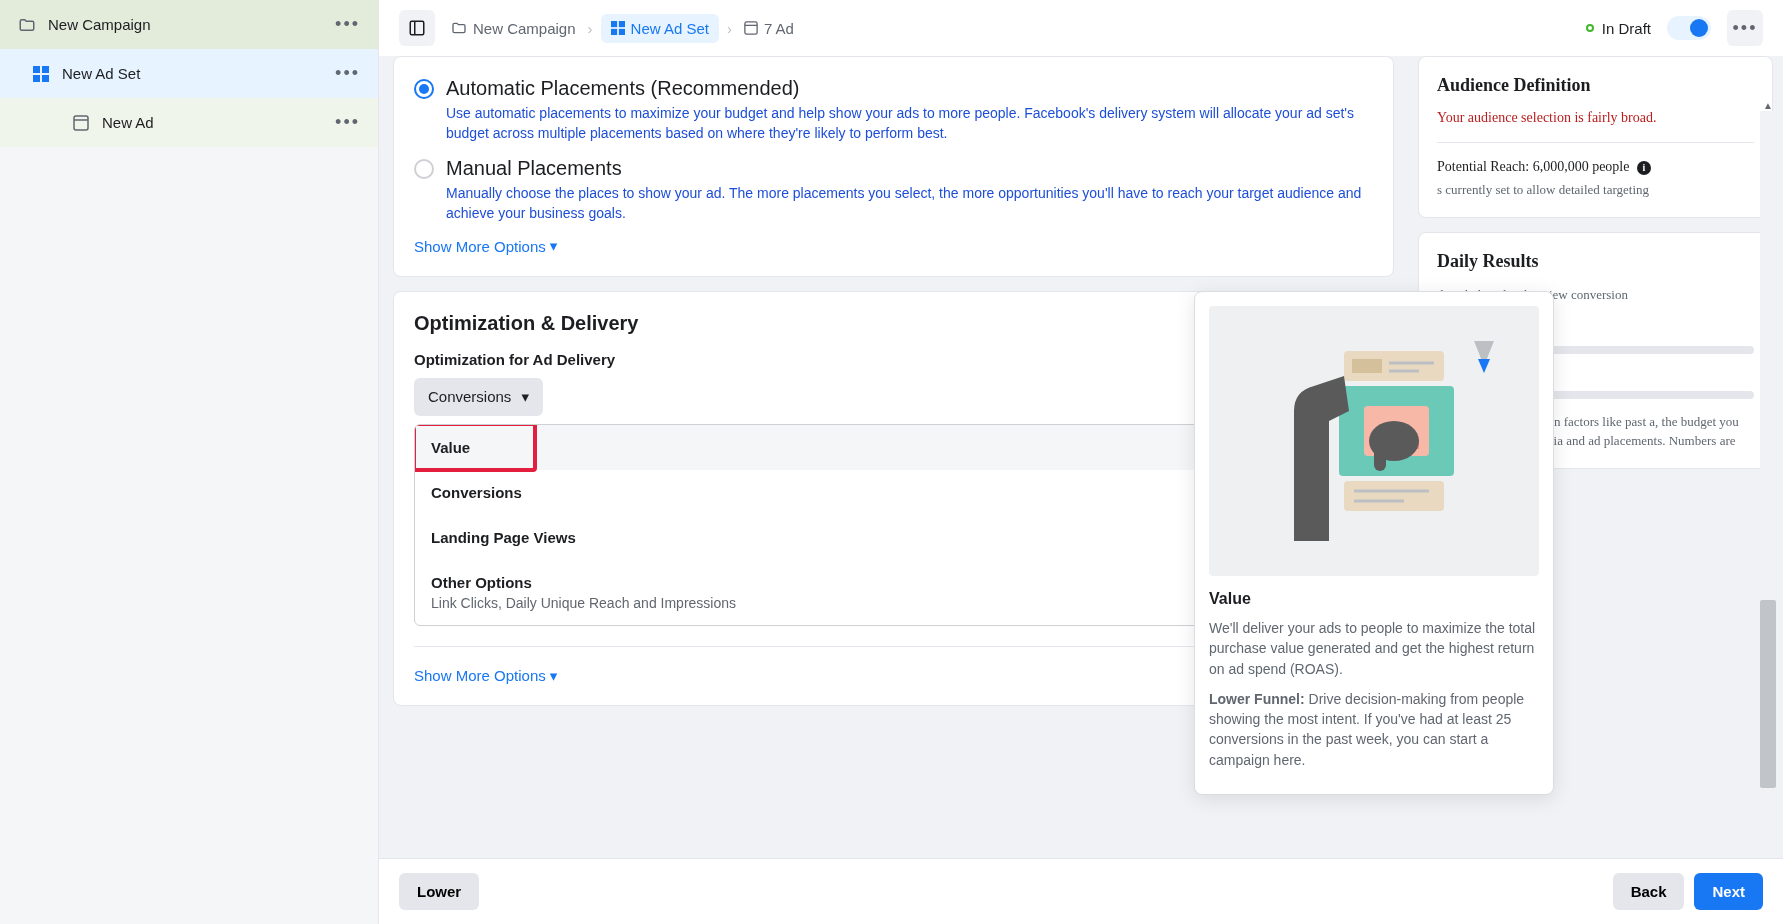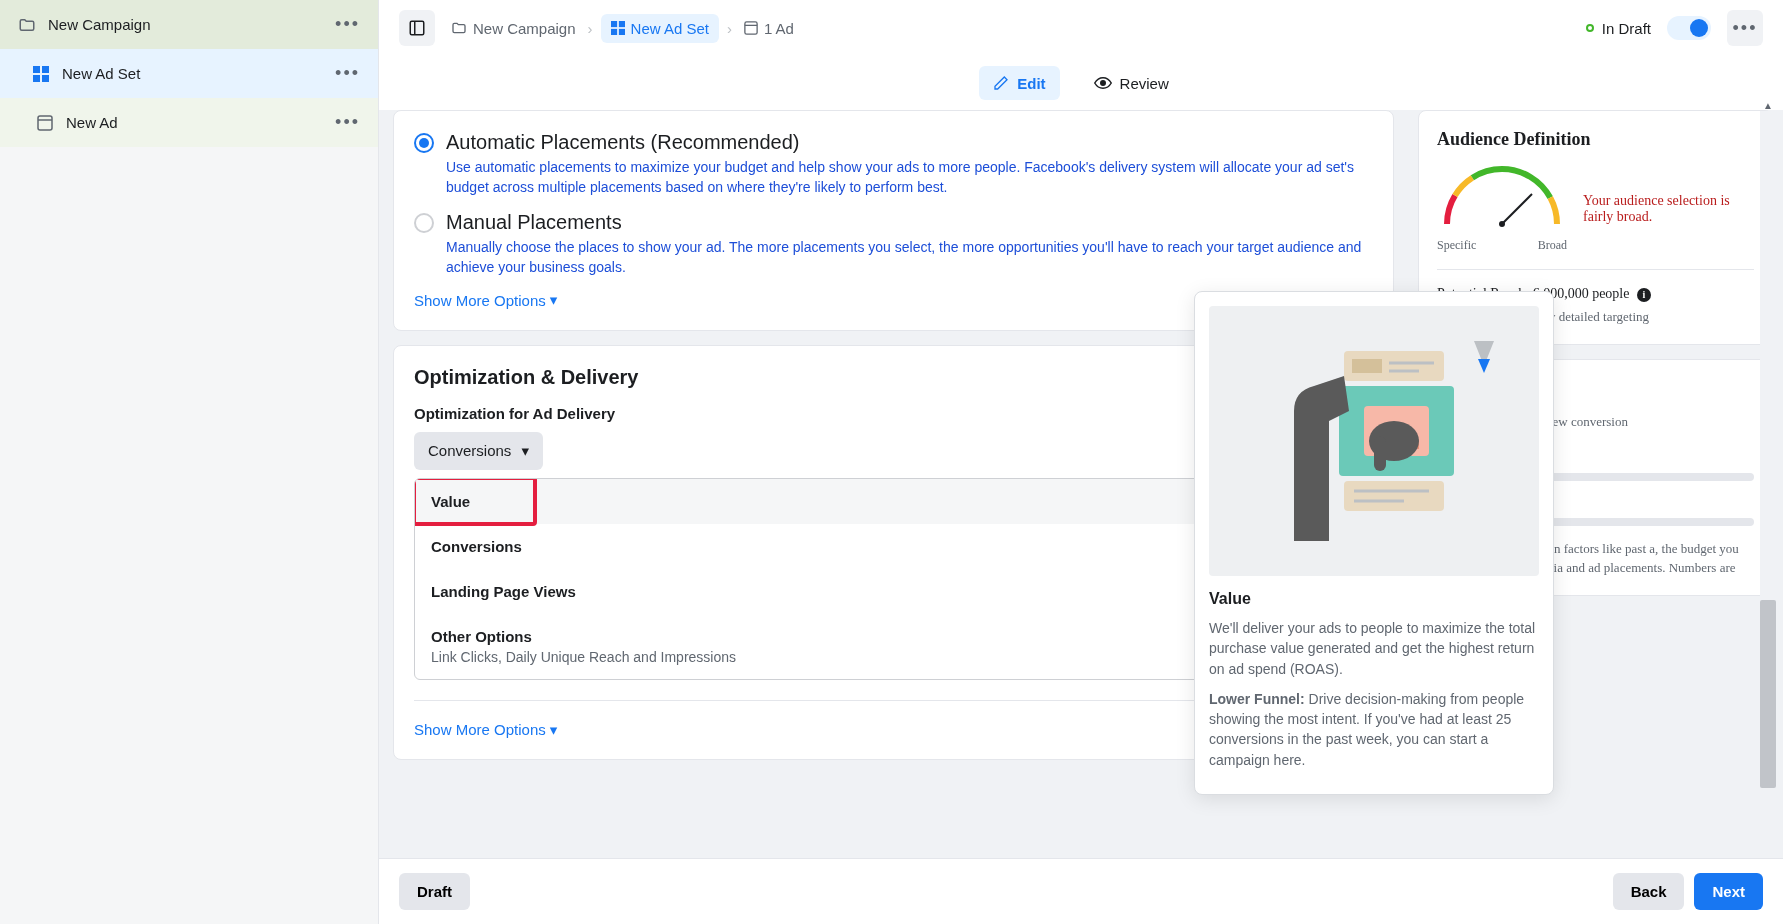--- a/index.html
+++ b/index.html
@@ -148,7 +148,7 @@
               <rect x="1" y="1" width="14" height="14" rx="2"></rect>
               <line x1="1" y1="5" x2="15" y2="5"></line>
             </svg>
-          <span>1 Ad</span>
+          <span>7 Ad</span>
         </span>
       </div>
       <div class="top-right">

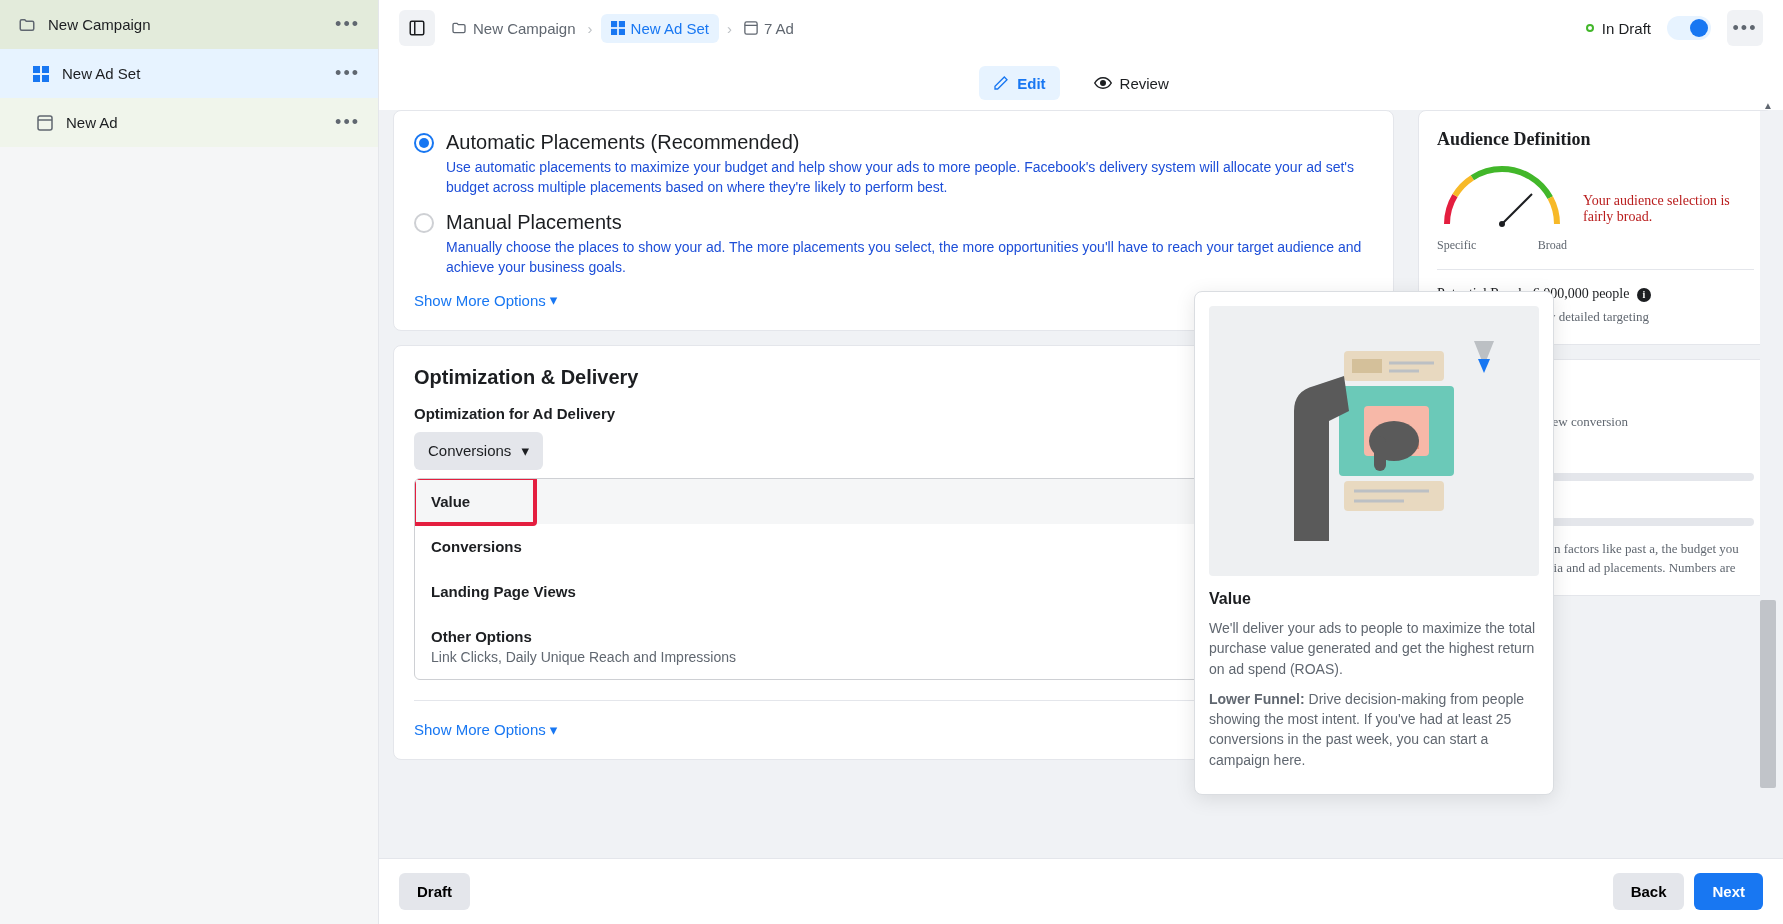--- a/index.html
+++ b/index.html
@@ -163,21 +163,6 @@
       </div>
     </div>
 
-    <div class="tabs">
-      <div class="tab tab-active">
-        <svg width="16" height="16" viewBox="0 0 24 24" fill="none" stroke="#1877f2" stroke-width="2">
-            <path d="M17 3l4 4L7 21H3v-4L17 3z"></path>
-          </svg>
-        <span>Edit</span>
-      </div>
-      <div class="tab">
-        <svg width="18" height="18" viewBox="0 0 24 24" fill="none" stroke="#1c1e21" stroke-width="2">
-            <path d="M1 12s4-7 11-7 11 7 11 7-4 7-11 7S1 12 1 12z"></path>
-            <circle cx="12" cy="12" r="3" fill="#1c1e21"></circle>
-          </svg>
-        <span>Review</span>
-      </div>
-    </div>
 
     <div class="content-area">
       <div class="form-col">

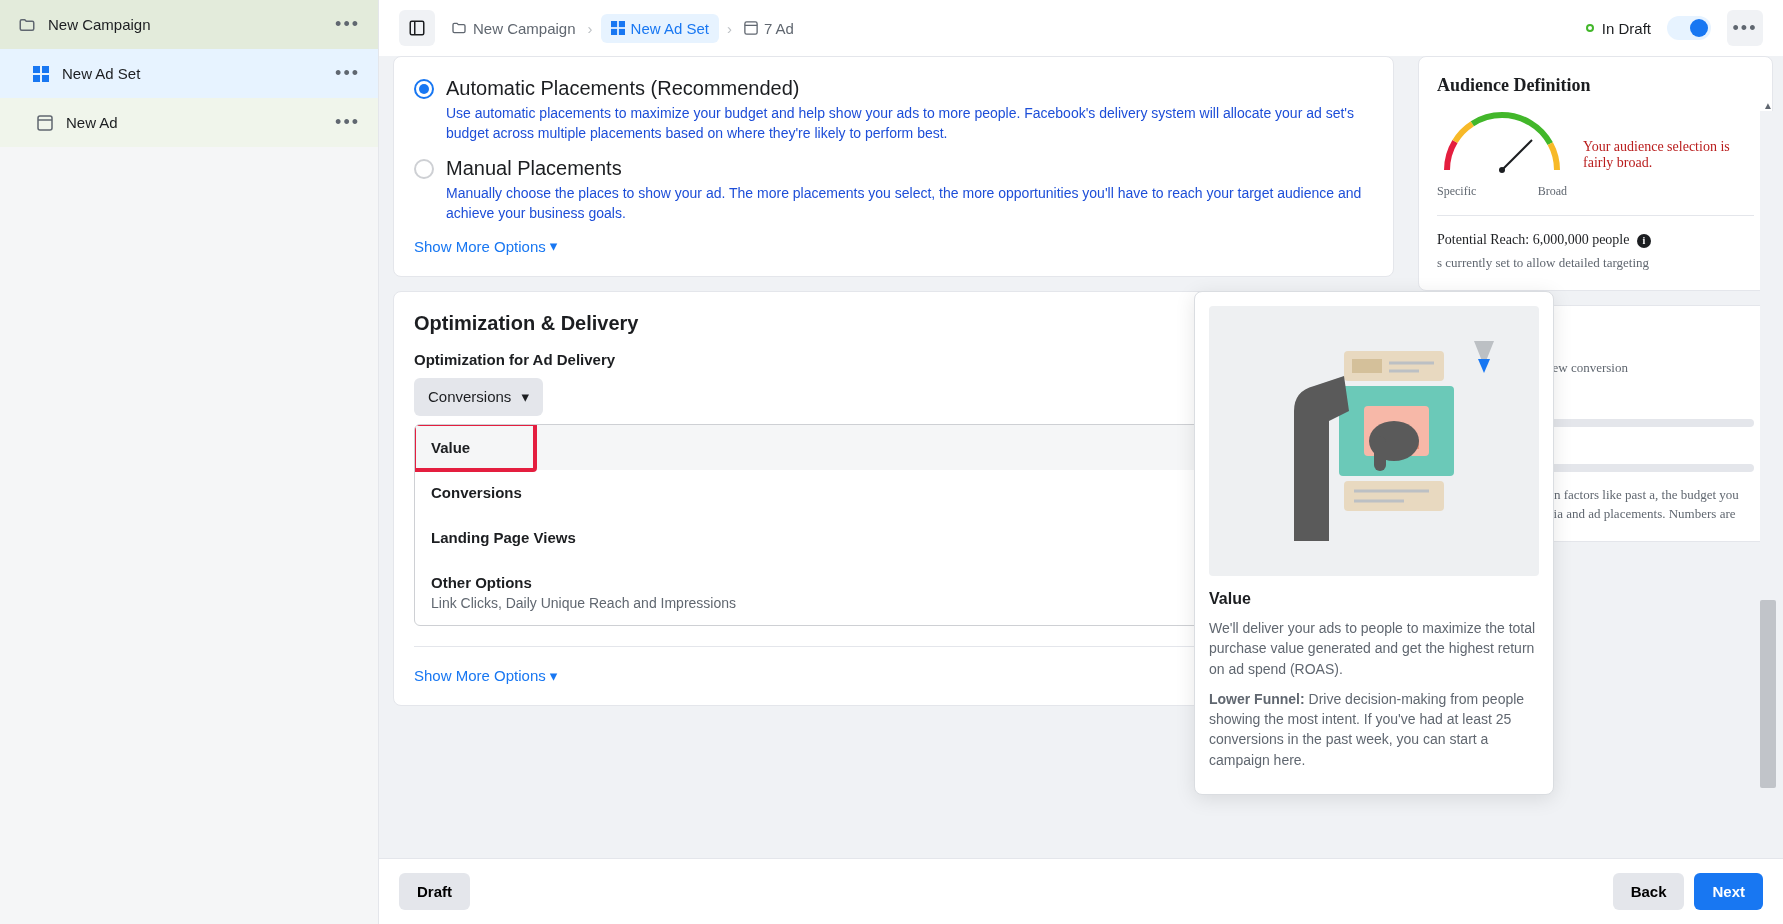--- a/index.html
+++ b/index.html
@@ -9,7 +9,7 @@
 .nav-item { display:flex; align-items:center; justify-content:space-between; padding: 14px 18px; font-size:15px; cursor:pointer; }
 .nav-campaign { background:#e3ebdb; }
 .nav-adset { background:#e7f3ff; padding-left:32px; }
-.nav-ad { background:#f0f5eb; padding-left:36px; }
+.nav-ad { background:#f0f5eb; padding-left:72px; }
 .nav-icon { width:18px; height:18px; margin-right:12px; display:inline-flex; align-items:center; justify-content:center; }
 .dots { color:#606770; font-size:18px; letter-spacing:2px; }
 .main { flex:1; display:flex; flex-direction:column; position:relative; }

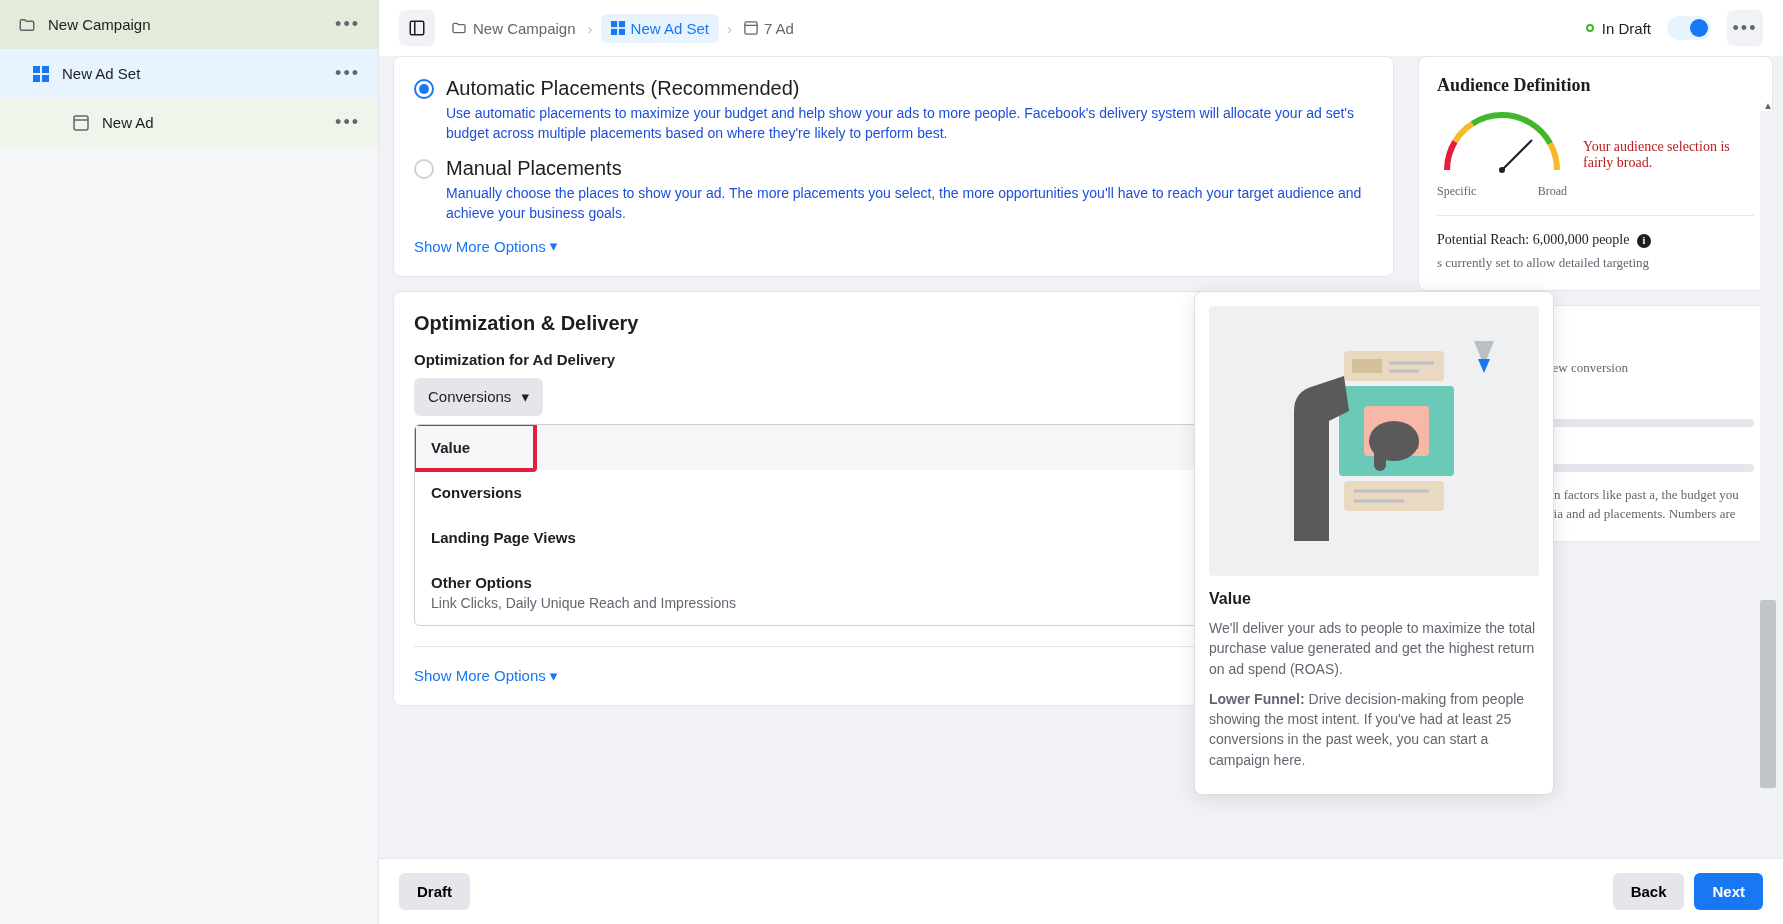--- a/index.html
+++ b/index.html
@@ -224,20 +224,6 @@
         <div class="rcard">
           <div class="rcard-title">Audience Definition</div>
           <div class="gauge-row">
-            <div class="gauge">
-              <svg width="130" height="70" viewBox="0 0 130 70">
-                <path d="M 10 60 A 55 55 0 0 1 120 60" fill="none" stroke="#e41e3f" stroke-width="6" stroke-dasharray="30 200"></path>
-                <path d="M 10 60 A 55 55 0 0 1 120 60" fill="none" stroke="#f7b928" stroke-width="6" stroke-dasharray="25 200" stroke-dashoffset="-30"></path>
-                <path d="M 10 60 A 55 55 0 0 1 120 60" fill="none" stroke="#42b72a" stroke-width="6" stroke-dasharray="90 200" stroke-dashoffset="-55"></path>
-                <path d="M 10 60 A 55 55 0 0 1 120 60" fill="none" stroke="#f7b928" stroke-width="6" stroke-dasharray="30 200" stroke-dashoffset="-145"></path>
-                <line x1="65" y1="60" x2="95" y2="30" stroke="#1c1e21" stroke-width="2"></line>
-                <circle cx="65" cy="60" r="3" fill="#1c1e21"></circle>
-              </svg>
-              <div class="gauge-labels">
-                <span>Specific</span>
-                <span>Broad</span>
-              </div>
-            </div>
             <div class="aud-text">Your audience selection is fairly broad.</div>
           </div>
           <div style="height:1px;background:#e4e6eb;margin:16px 0;"></div>

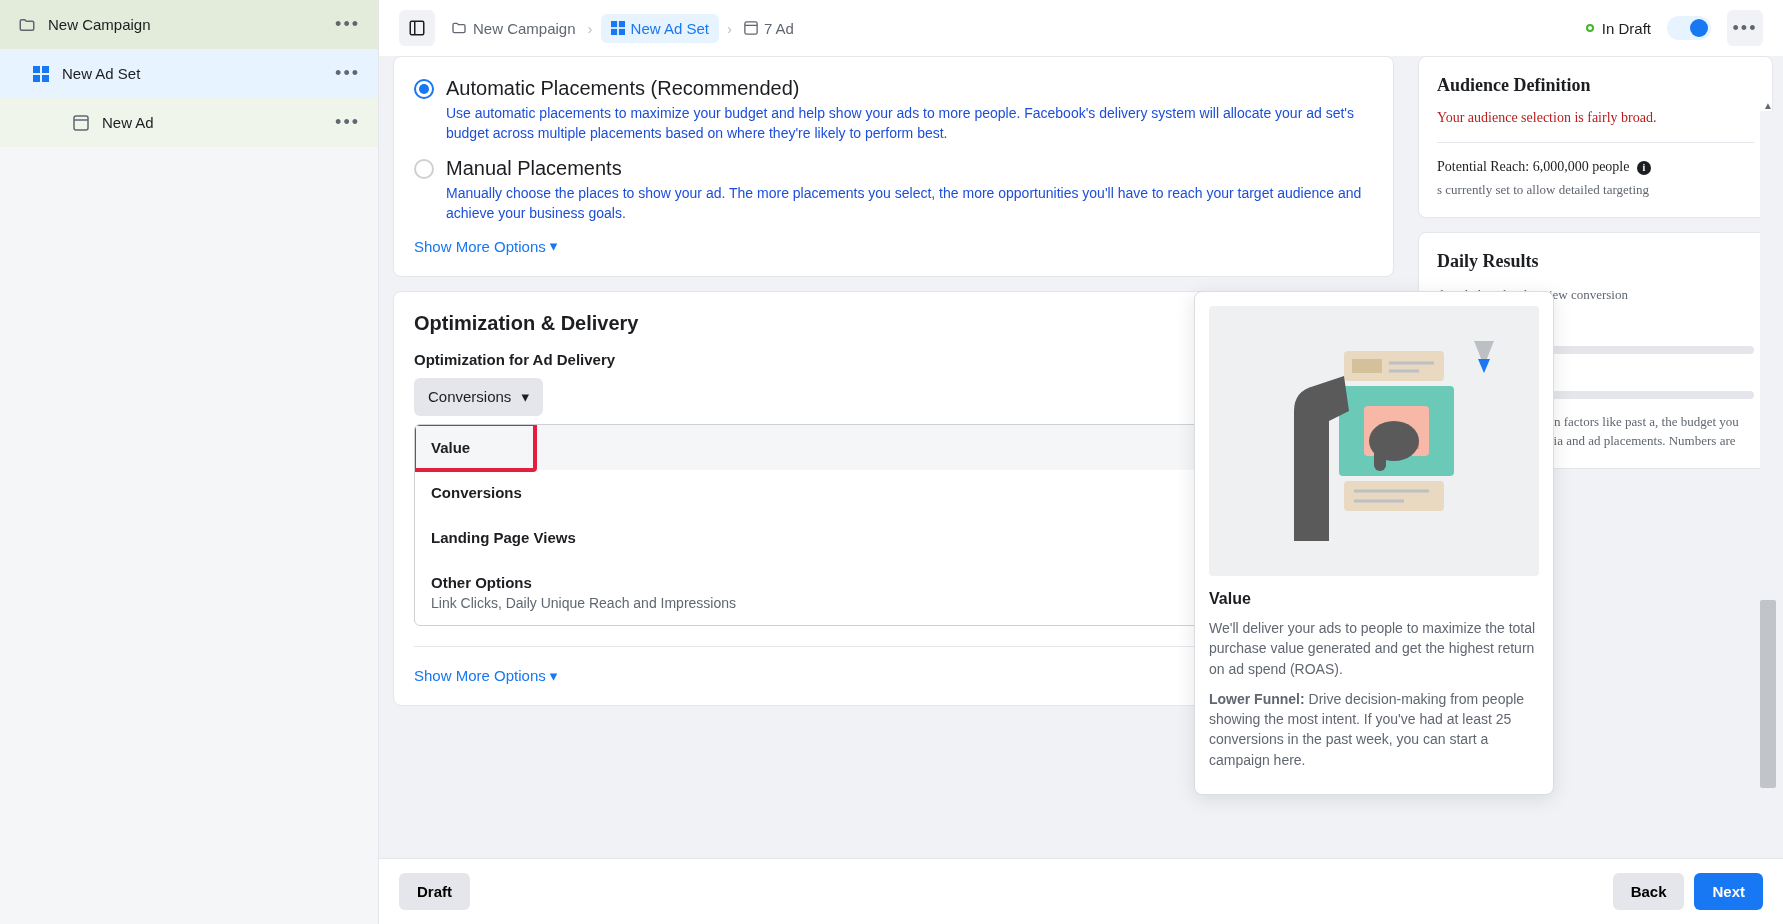--- a/index.html
+++ b/index.html
@@ -287,7 +287,7 @@
 </div>
 
 <div class="footer">
-  <button class="btn btn-close">Draft</button>
+  <button class="btn btn-close">Lower</button>
   <button class="btn btn-back">Back</button>
   <button class="btn btn-next">Next</button>
 </div>

